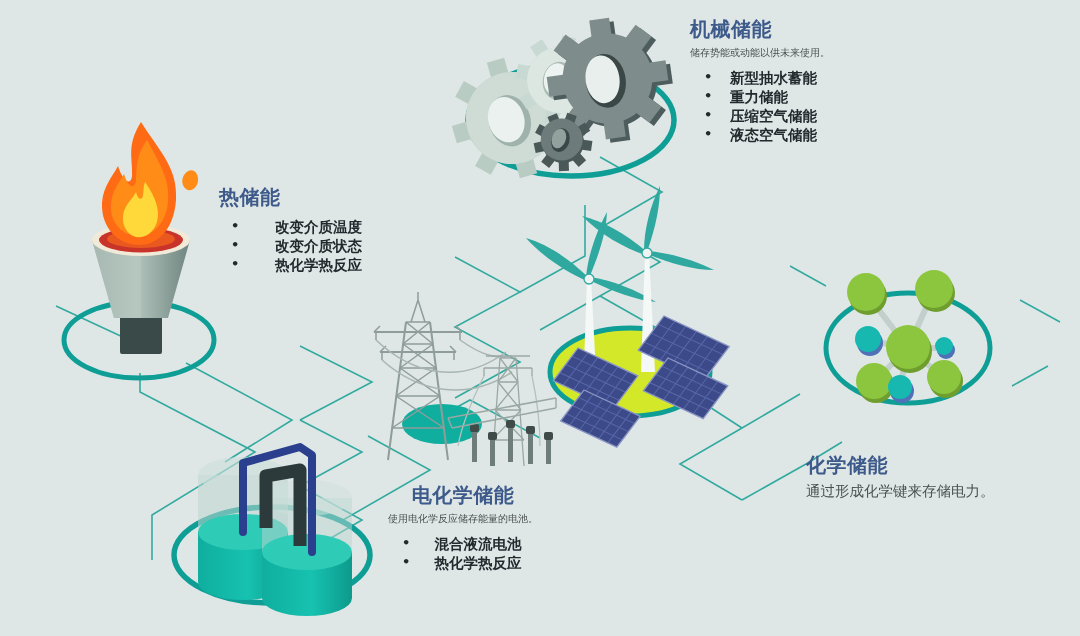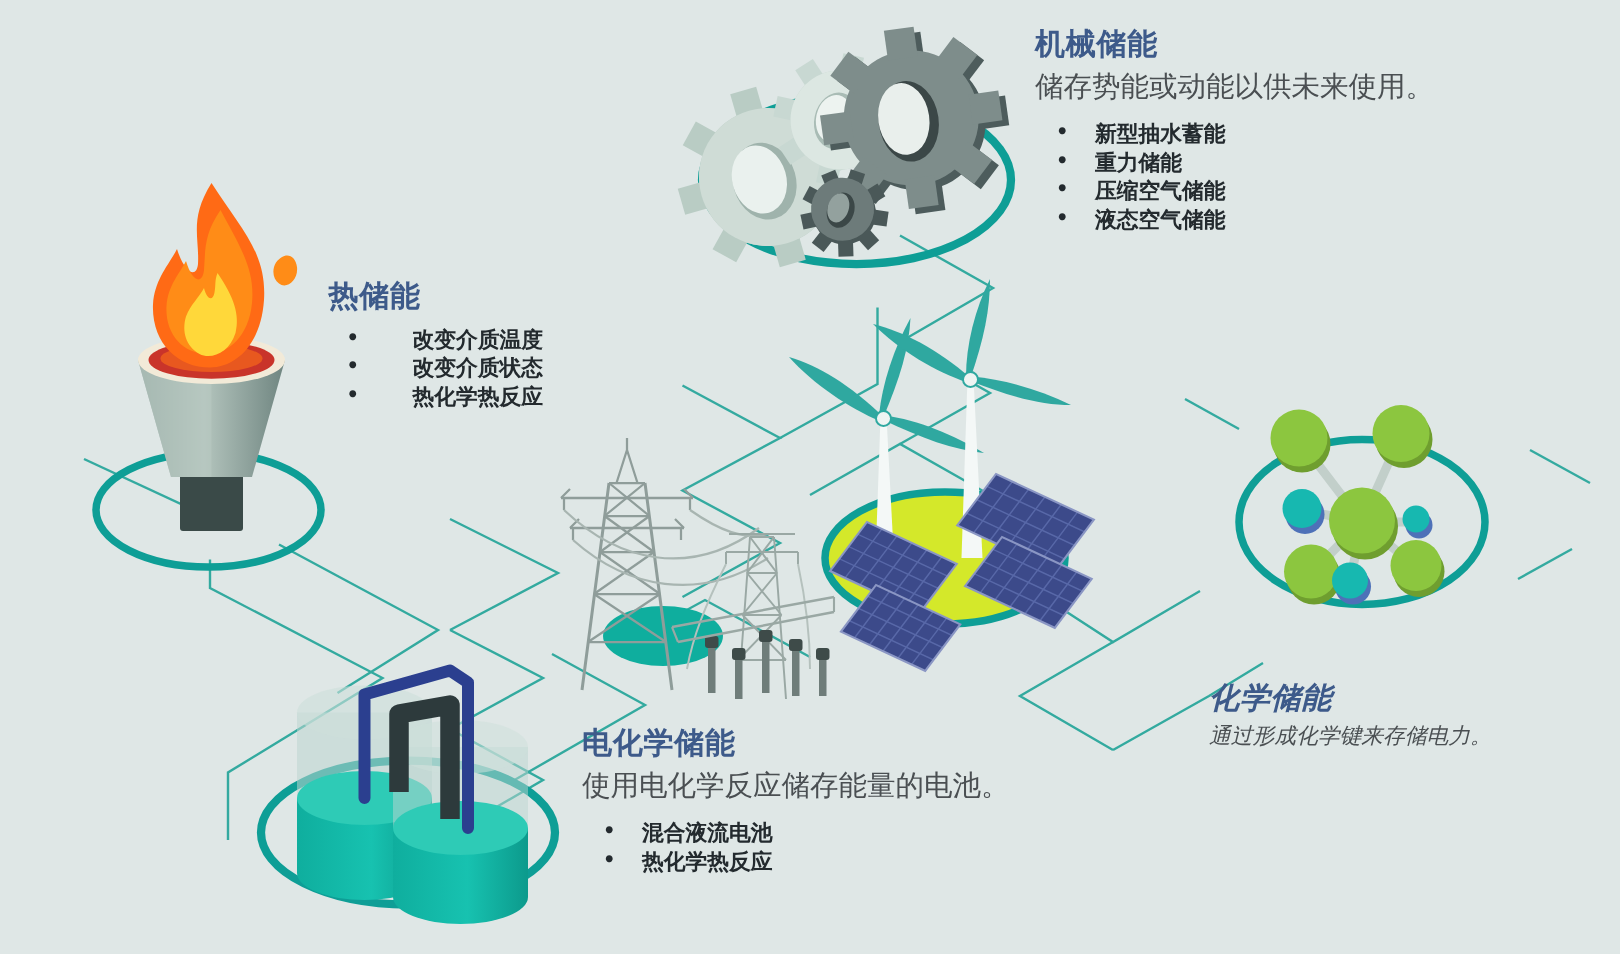--- a/index.html
+++ b/index.html
@@ -19,7 +19,7 @@
     margin:0 0 6px 0;
   }
   .lead{
-    font-size:19px;color:#4a4f52;white-space:nowrap;
+    font-size:10px;color:#4a4f52;white-space:nowrap;
     line-height:1.3;margin:0 0 2px 0;
   }
   ul.bullets{list-style:none;margin:10px;padding:0;}

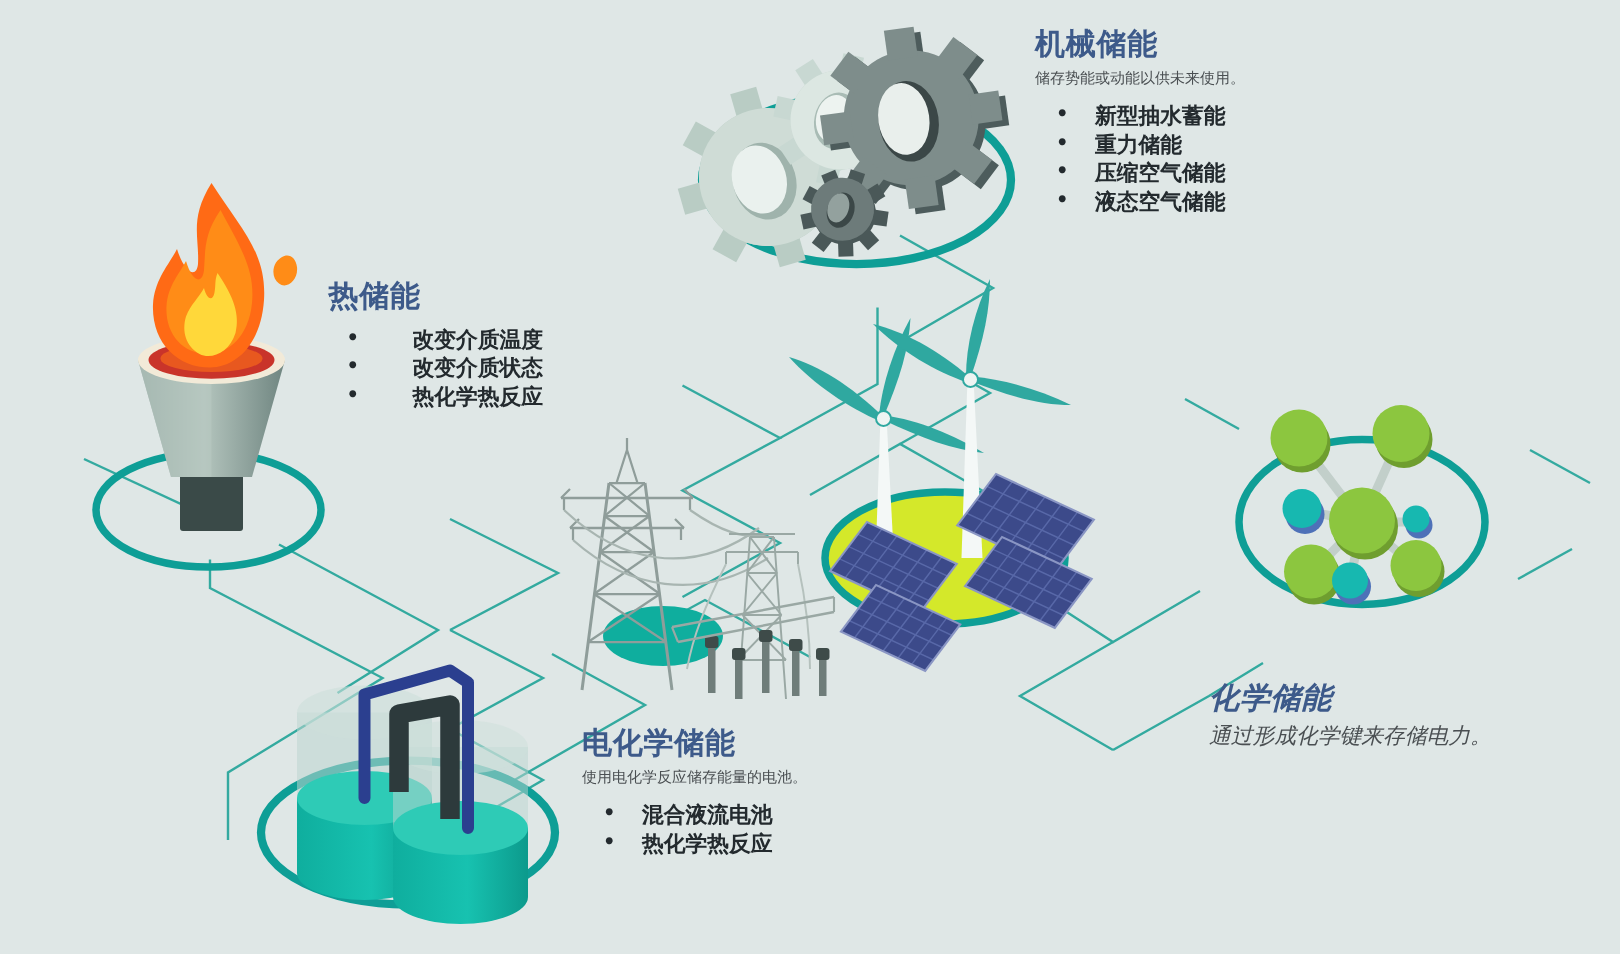--- a/index.html
+++ b/index.html
@@ -39,7 +39,7 @@
   #blk-mech{left:690px;top:18px;}
   #blk-therm{left:219px;top:186px;}
   #blk-elchem{left:388px;top:484px;}
-  #blk-chem{left:806px;top:454px;font-style:italic;}
+  #blk-chem{left:806px;top:454px;}
   #blk-therm .lead{font-size:14px;}
   #blk-chem .lead{font-size:14.5px;}
 </style>

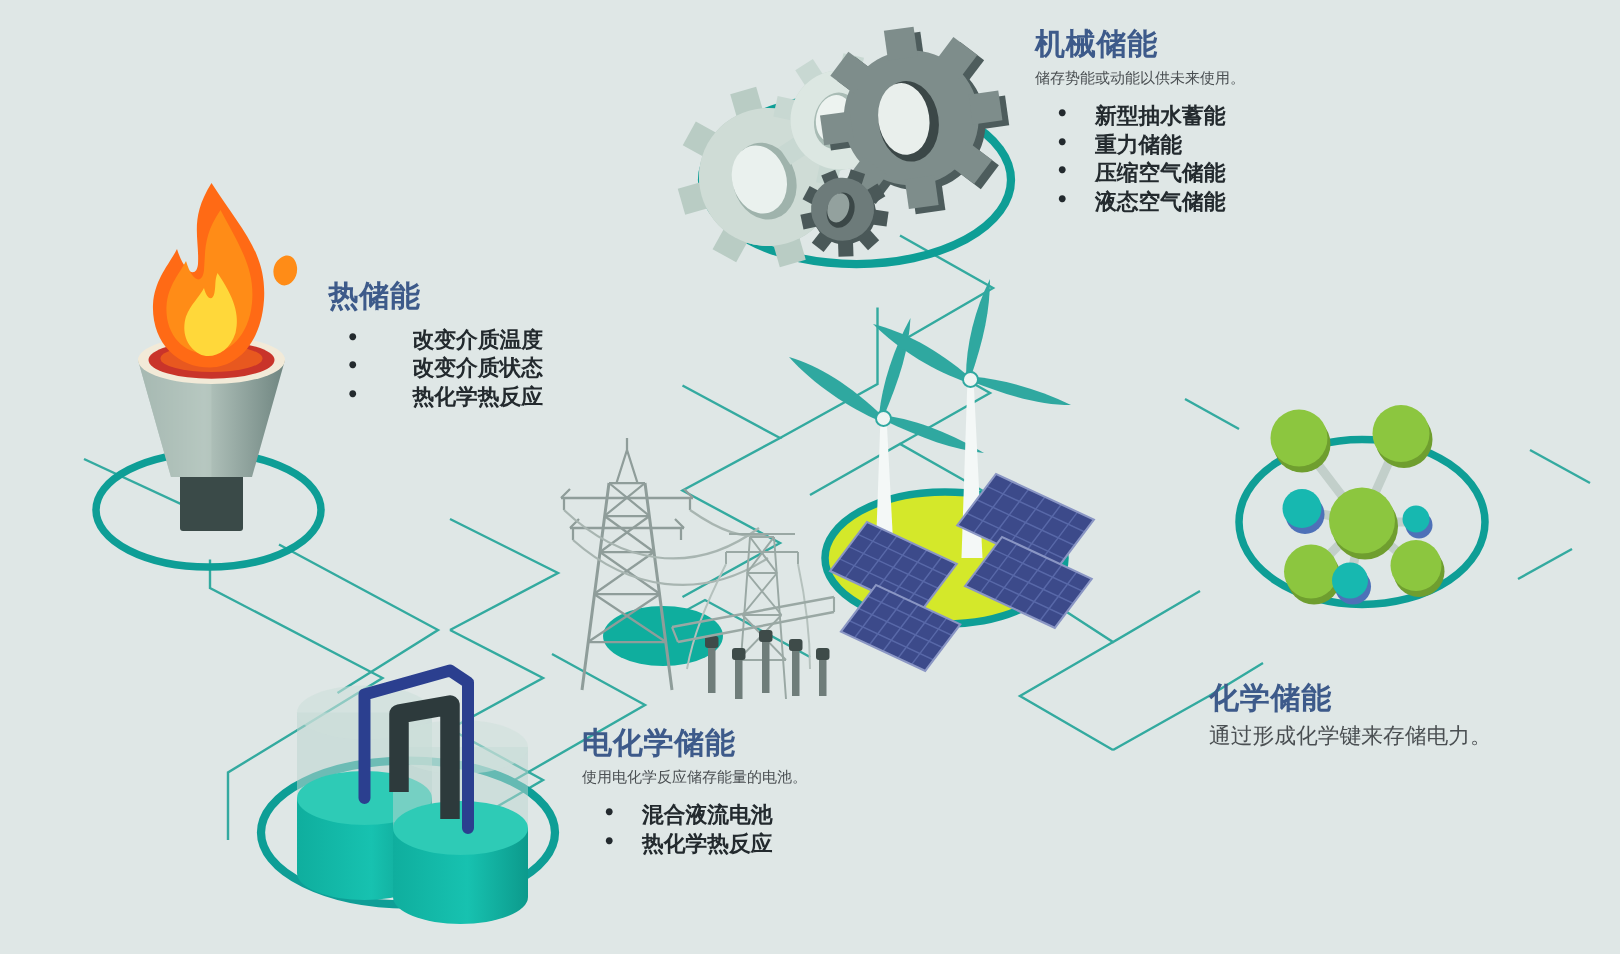--- a/index.html
+++ b/index.html
@@ -38,7 +38,7 @@
   
   #blk-mech{left:690px;top:18px;}
   #blk-therm{left:219px;top:186px;}
-  #blk-elchem{left:388px;top:484px;}
+  #blk-elchem{left:388px;top:484px;text-align:center;}
   #blk-chem{left:806px;top:454px;}
   #blk-therm .lead{font-size:14px;}
   #blk-chem .lead{font-size:14.5px;}

